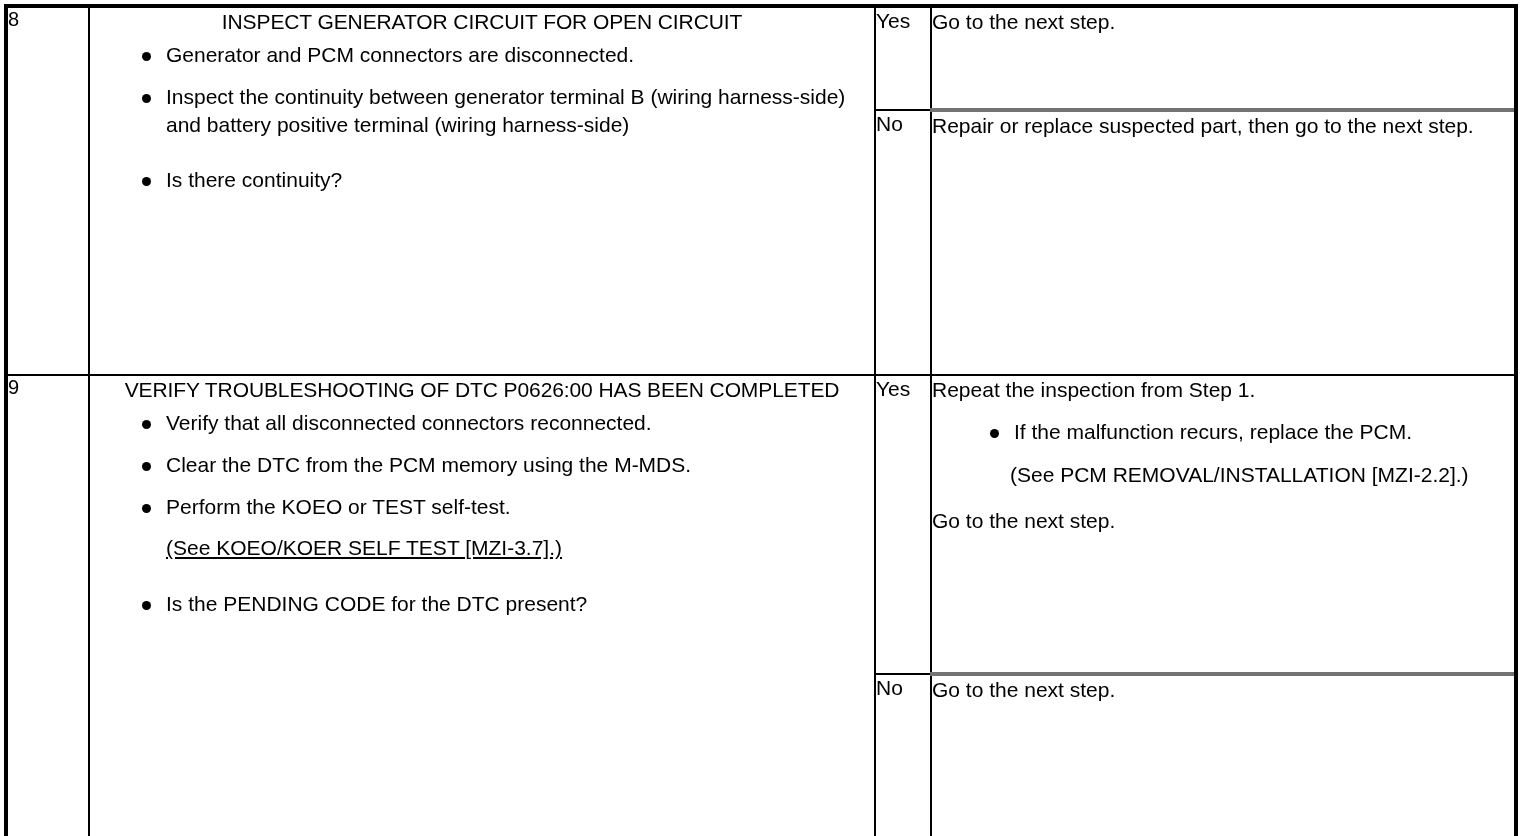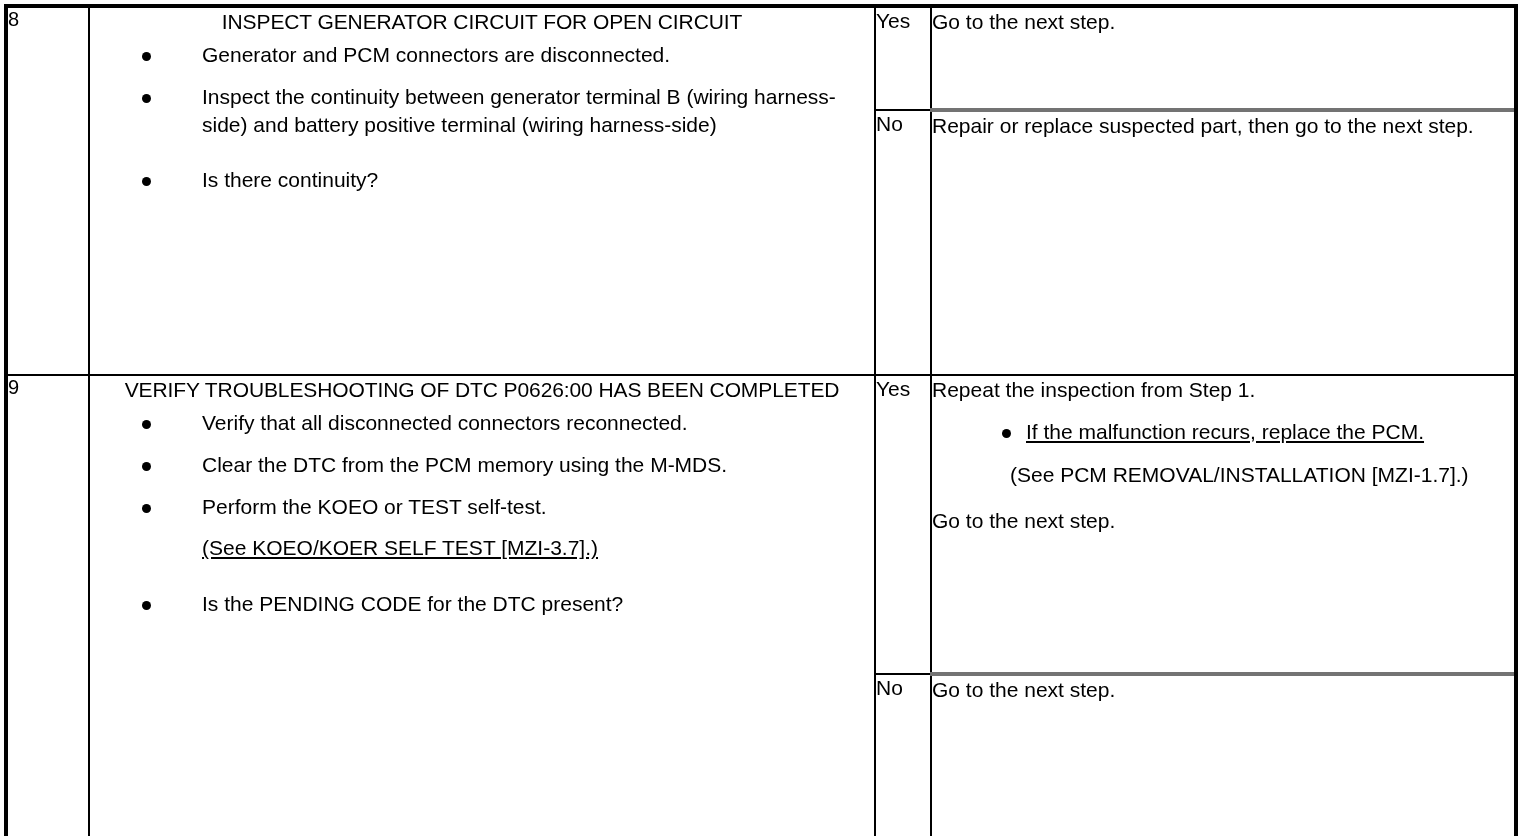--- a/index.html
+++ b/index.html
@@ -107,7 +107,7 @@
     font-size: 21px;
     line-height: 1.32;
     margin: 0 0 14px 0;
-    padding-left: 112px;
+    padding-left: 76px;
   }
   ul.bullets > li:last-child {
     margin-bottom: 0;

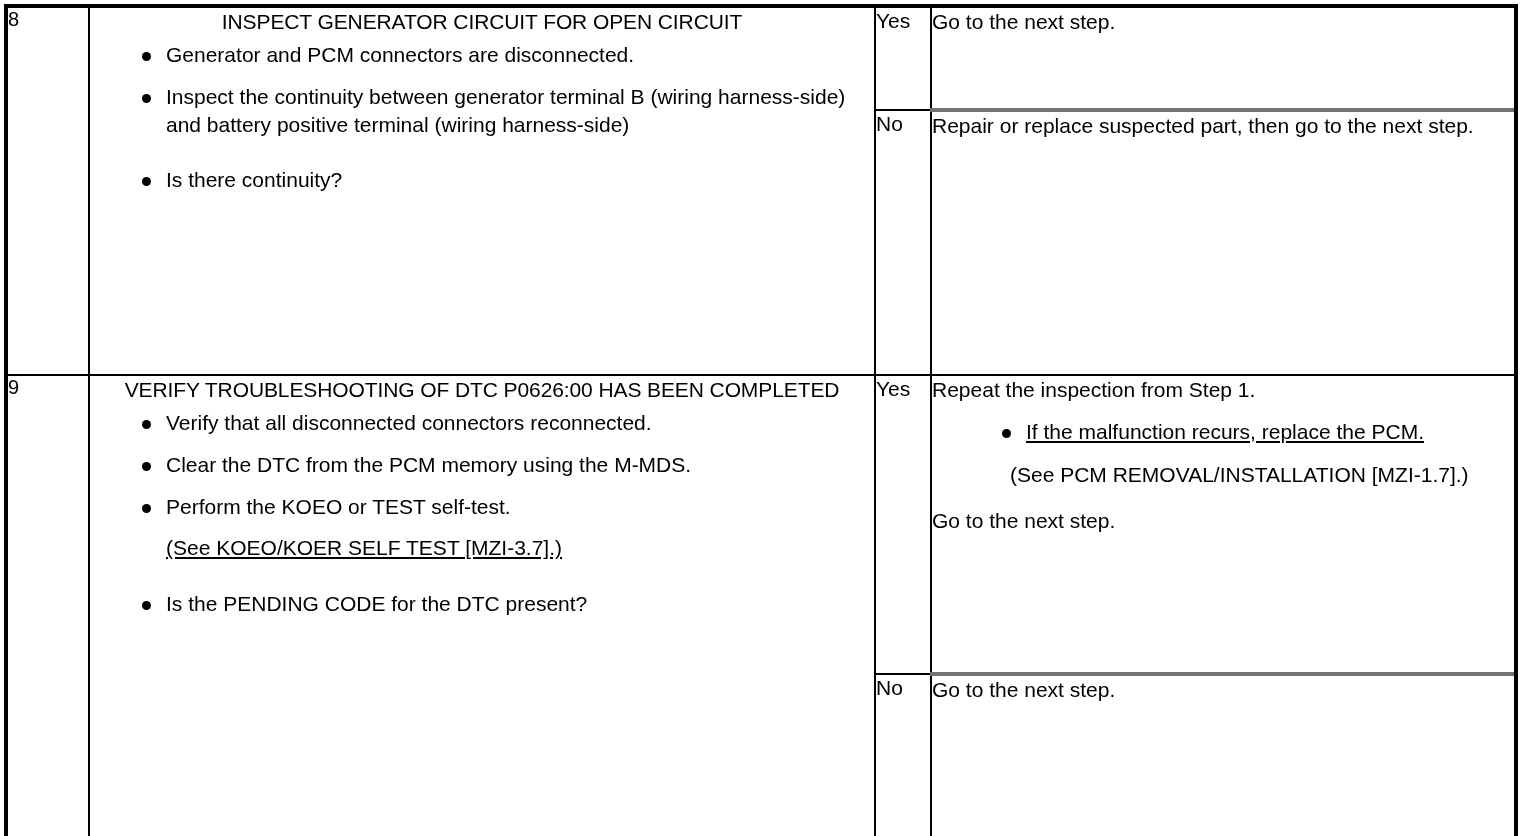--- a/index.html
+++ b/index.html
@@ -137,9 +137,8 @@
 
   ul.bullets-r {
     list-style: none;
-    margin: 14px 0 0 16px;
-    padding: 0;
-    text-decoration: underline;
+    margin: 14px 0 0 4px;
+    padding: 0;
   }
   ul.bullets-r > li {
     position: relative;

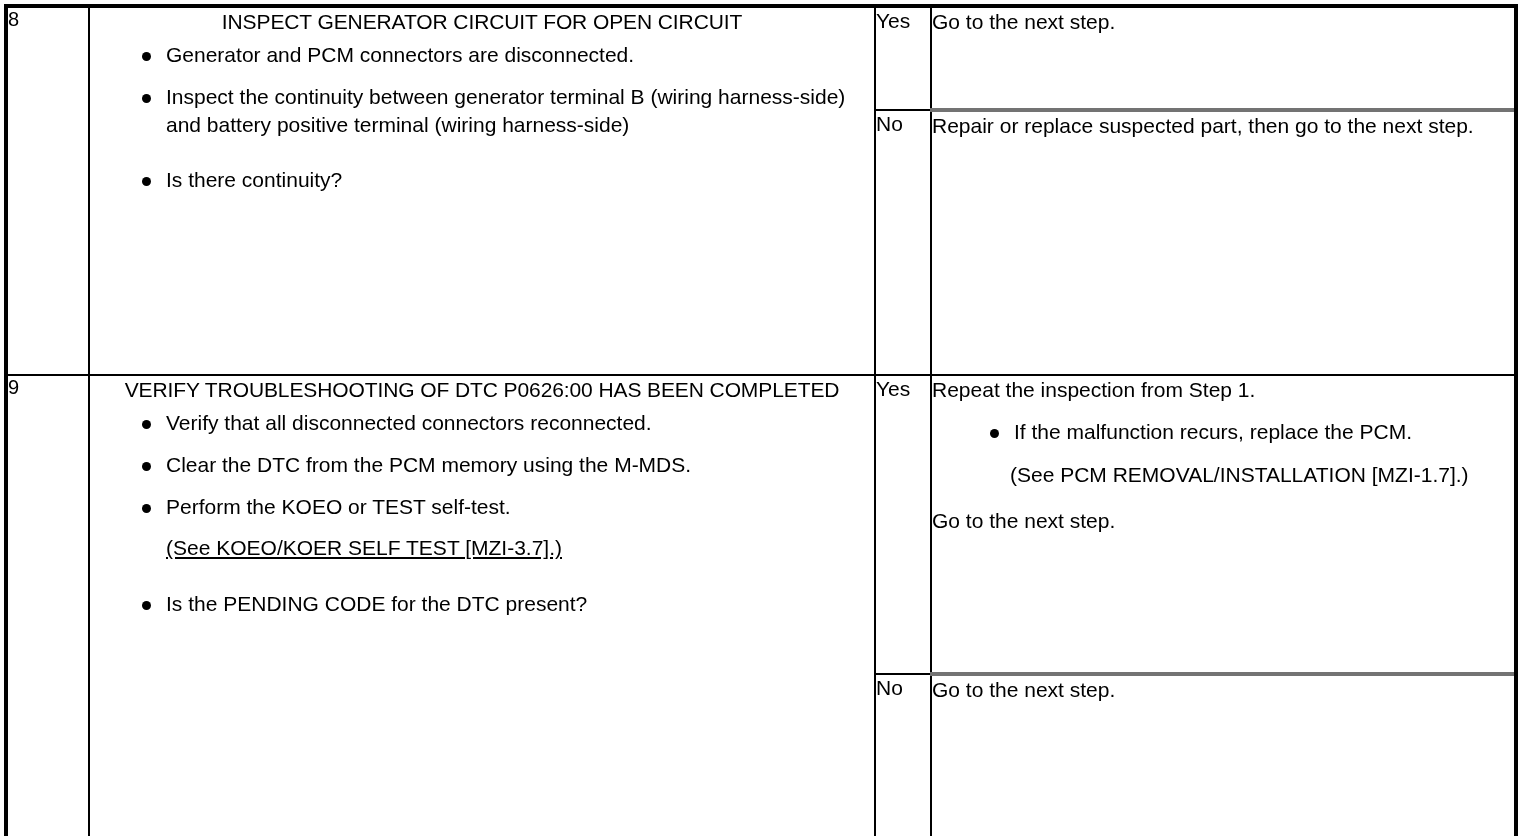--- a/index.html
+++ b/index.html
@@ -261,7 +261,7 @@
                       <span>If the malfunction recurs, replace the PCM.</span>
                     </li>
                   </ul>
-                  <div class="ref">(See PCM REMOVAL/INSTALLATION [MZI-1.7].)</div>
+                  <div class="ref">(See PCM REMOVAL/INSTALLATION [MZI-2.2].)</div>
                   <div class="after">Go to the next step.</div>
                 </td>
               </tr>

